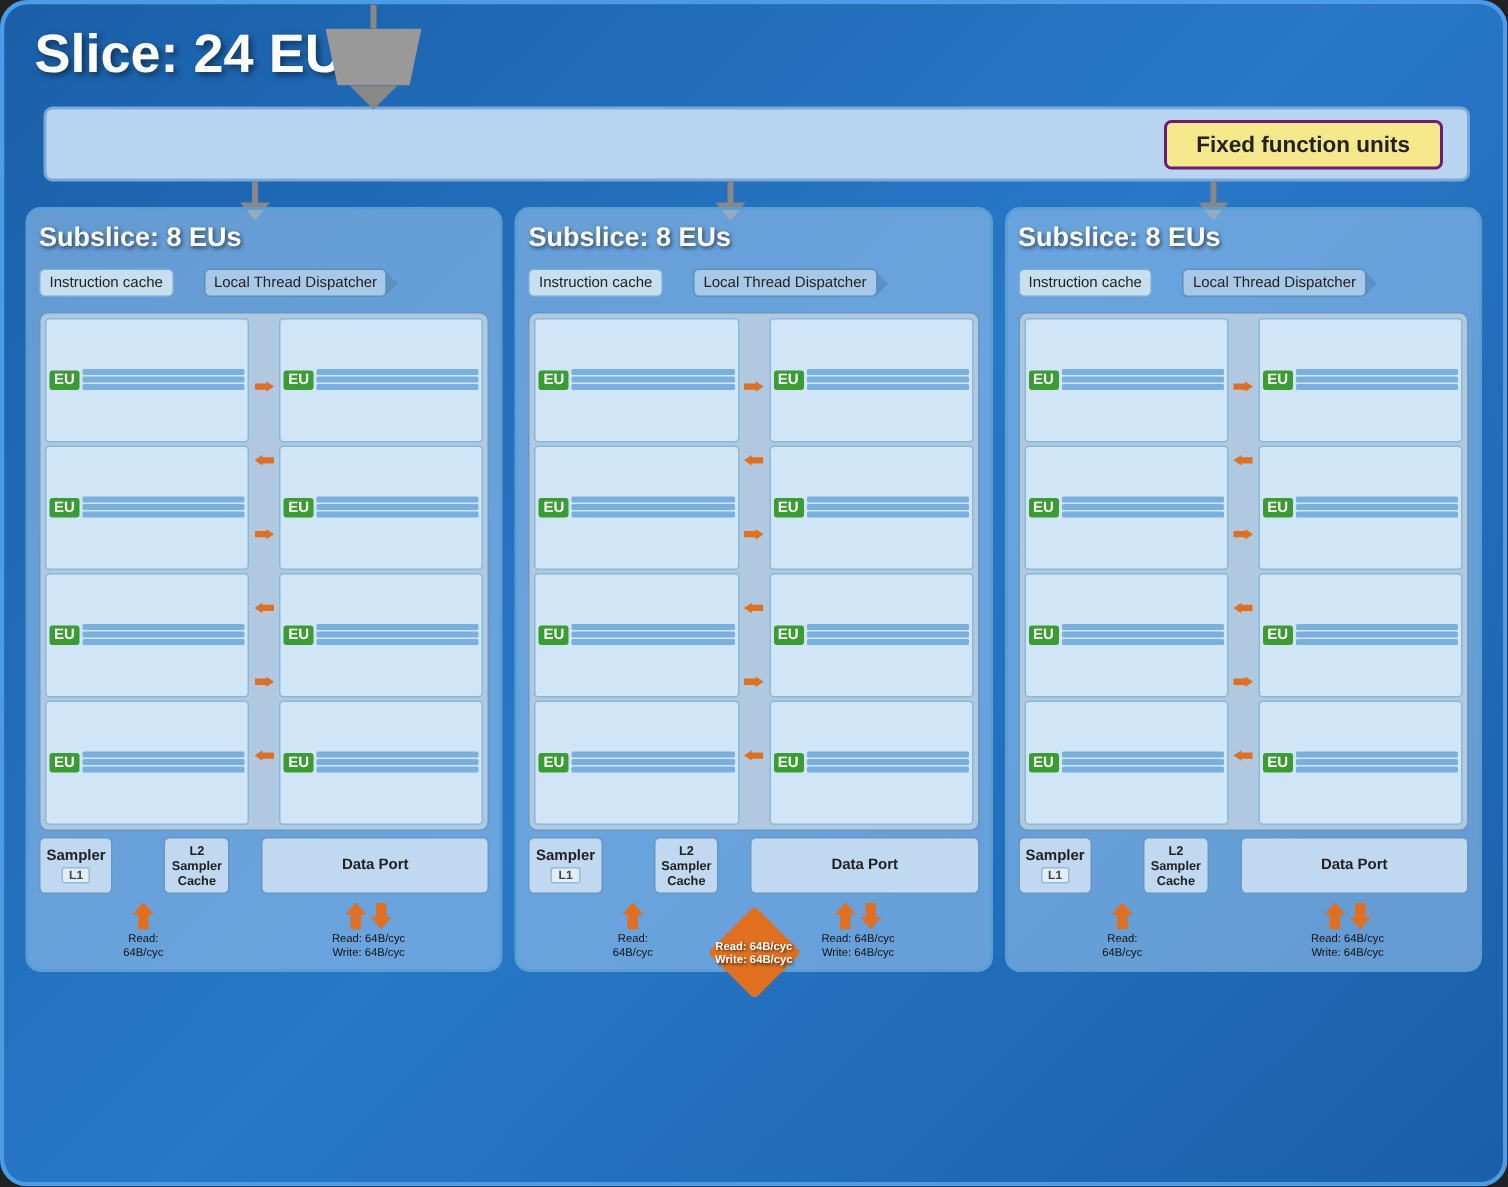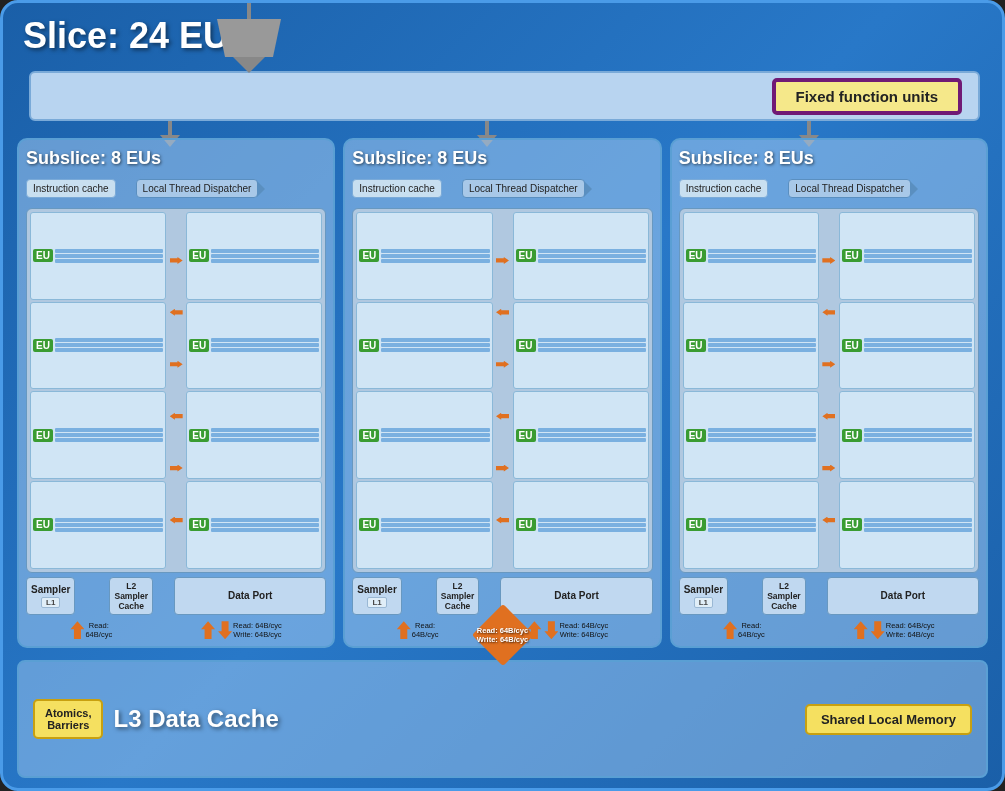--- a/index.html
+++ b/index.html
@@ -325,7 +325,7 @@
   </div>
 
   <div style="position:absolute;top:68px;left:26px;right:22px;height:50px;background:#b8d4f0;border-radius:6px;border:2px solid #7aaad8;display:flex;align-items:center;justify-content:flex-end;padding-right:16px;">
-    <div style="background:#f5e88a;border:4px solid #701a75;border-radius:5px;padding:6px 20px;font-size:15px;font-weight:bold;color:#222;">Fixed function units</div>
+    <div style="background:#f5e88a;border:2px solid #701a75;border-radius:5px;padding:6px 20px;font-size:15px;font-weight:bold;color:#222;">Fixed function units</div>
   </div>
 
   <div style="position:absolute;top:118px;left:165px;width:4px;height:18px;background:#888;"></div>

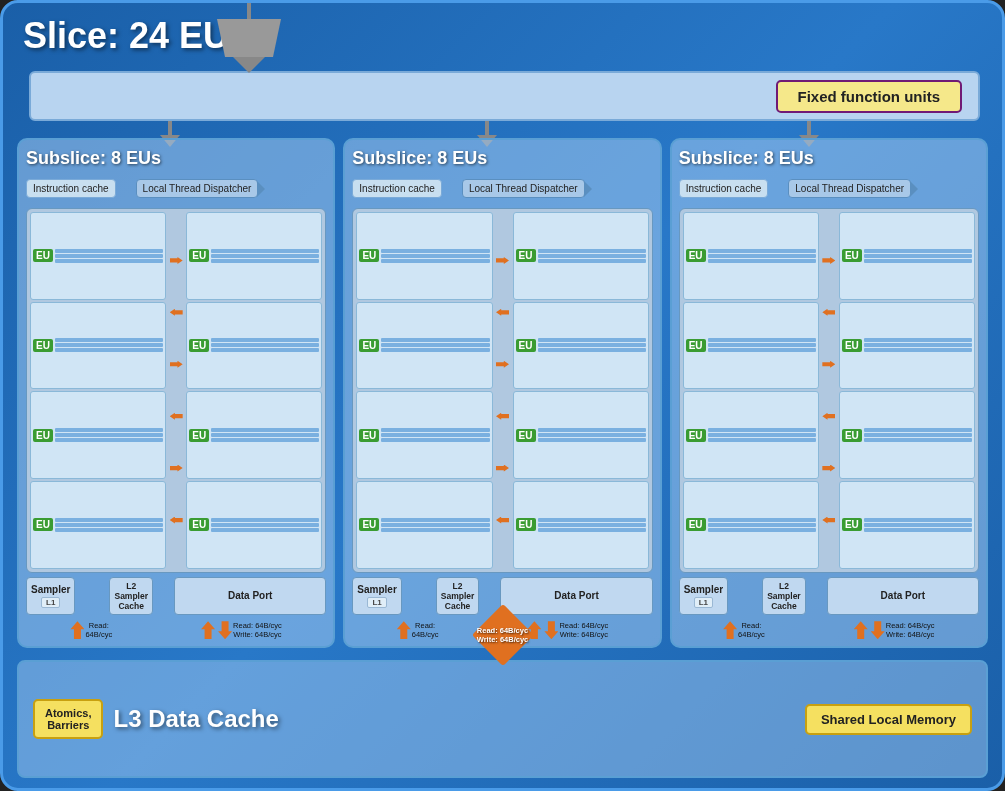--- a/index.html
+++ b/index.html
@@ -217,6 +217,7 @@
     }
     .rw-group {
       display: flex;
+      flex-direction: column;
       align-items: center;
       gap: 1px;
     }

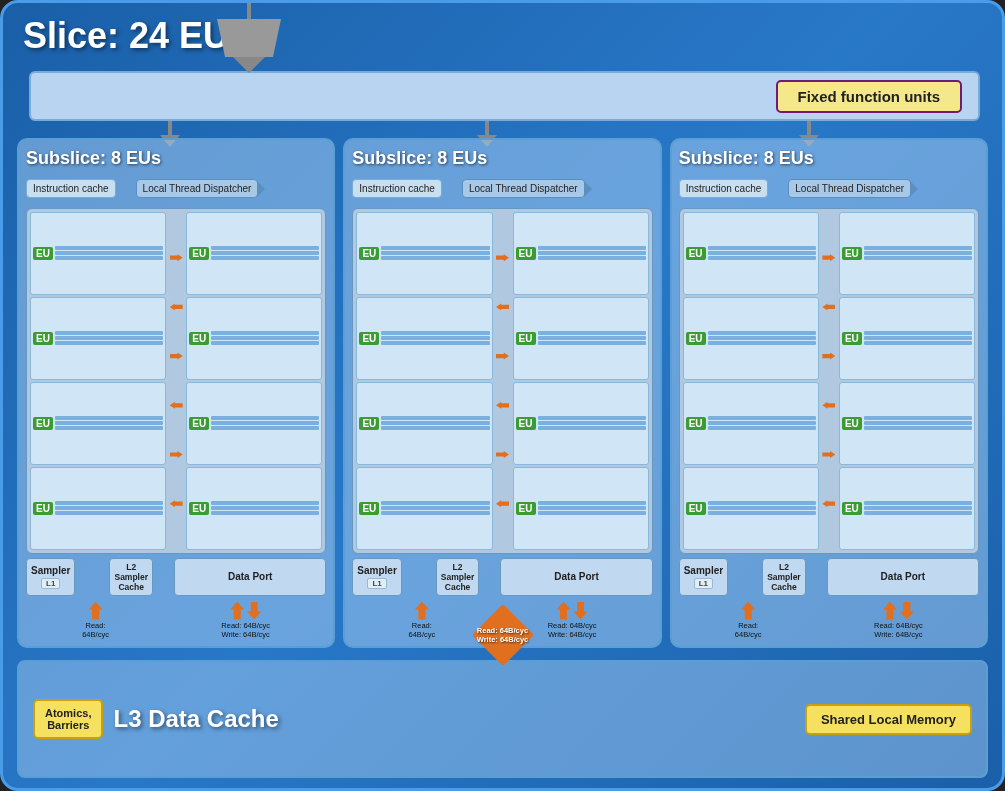--- a/index.html
+++ b/index.html
@@ -688,15 +688,6 @@
 
   </div>
 
-  <div class="l3-bottom">
-    <div class="atomics-btn">
-      <span>Atomics,<br>Barriers</span>
-    </div>
-    <div class="l3-text">L3 Data Cache</div>
-    <div class="slm-btn">
-      <span>Shared Local Memory</span>
-    </div>
-  </div>
 
   <div class="diamond-wrapper">
     <div class="diamond"></div>

